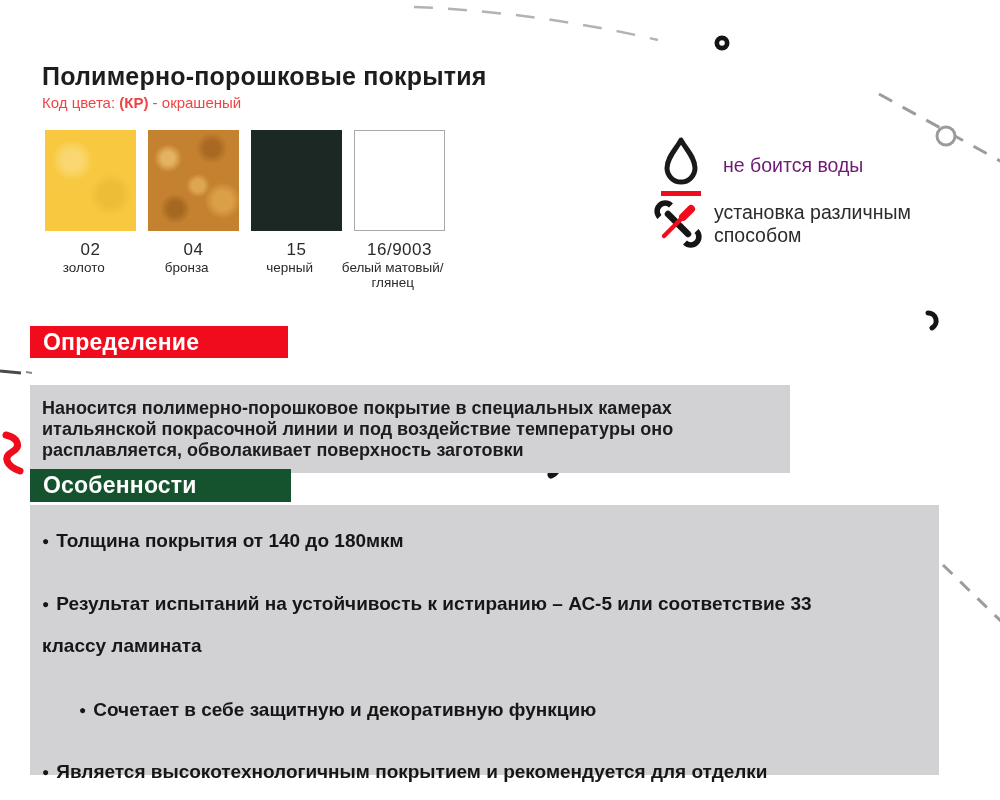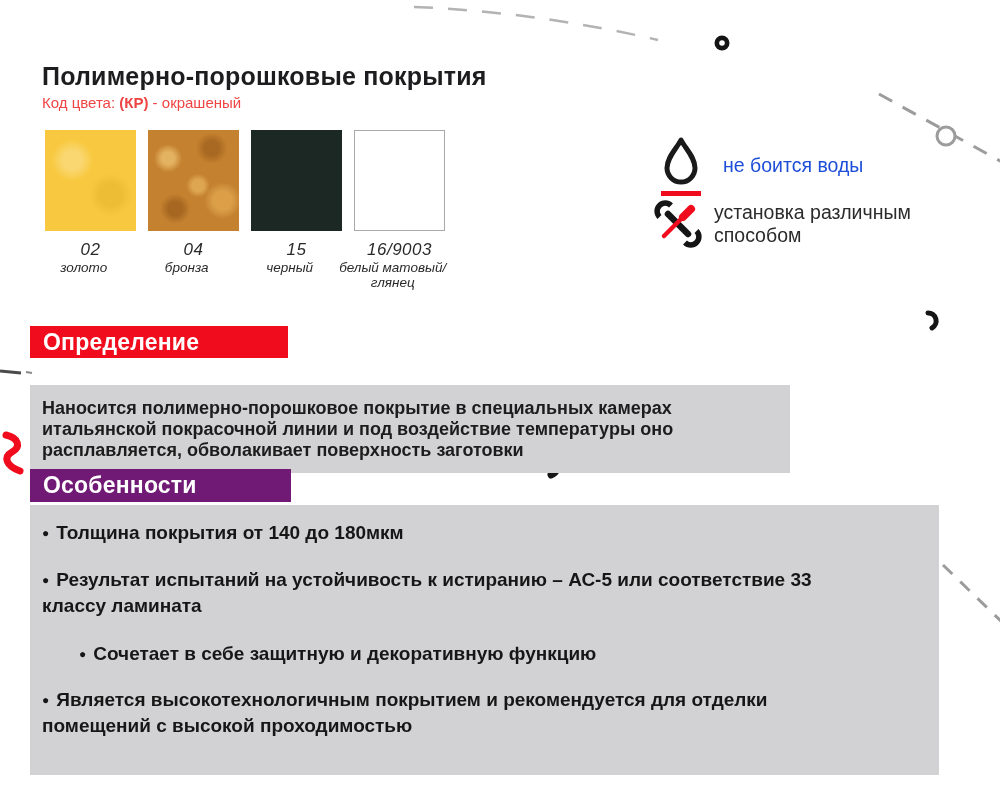--- a/index.html
+++ b/index.html
@@ -32,7 +32,7 @@
   
   .drop-svg{position:absolute;left:662px;top:137px;}
   .drop-underline{position:absolute;left:661px;top:191px;width:40px;height:5px;}
-  .benefit-label-1{position:absolute;left:723px;top:154px;font-size:19.5px;font-weight:500;color:#1d4ed8;}
+  .benefit-label-1{position:absolute;left:723px;top:154px;font-size:19.5px;font-weight:500;color:#701a75;}
   .tools-svg{position:absolute;left:654px;top:200px;}
   .benefit-label-2{position:absolute;left:714px;top:201px;width:240px;font-size:19.5px;line-height:23px;font-weight:500;color:#2b2b2b;}
 

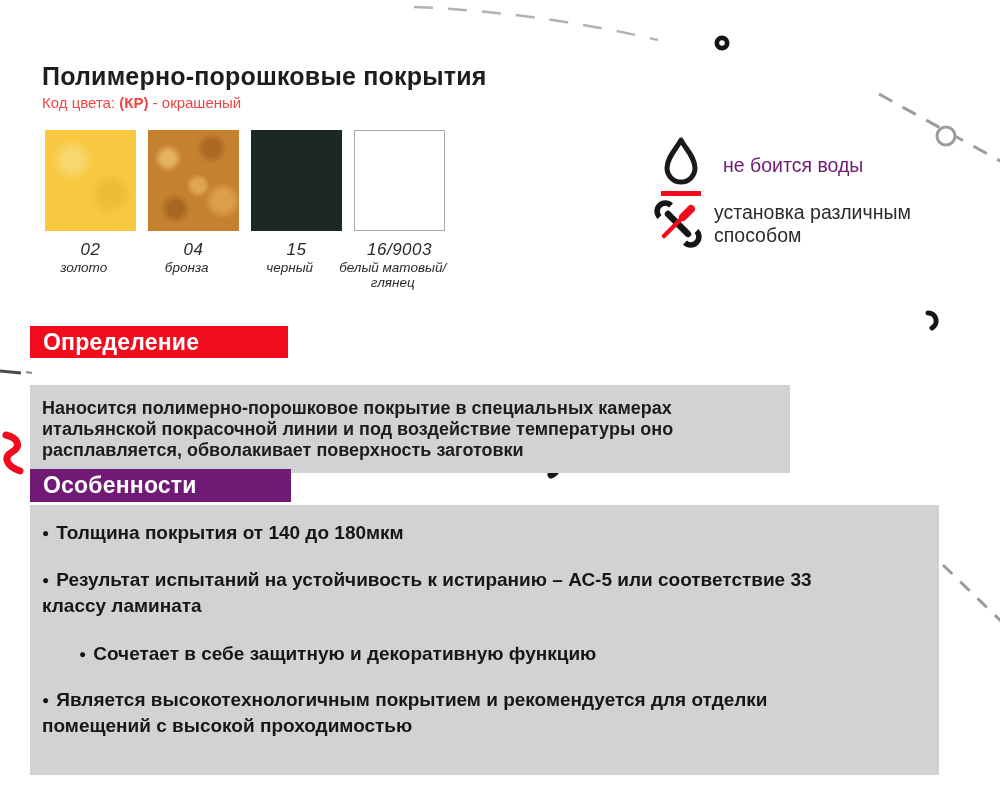--- a/index.html
+++ b/index.html
@@ -12,7 +12,7 @@
   .subtitle .code{font-weight:700;}
 
   
-  .swatch-row{position:absolute;left:45px;top:130px;display:flex;gap:12px;font-style:italic;}
+  .swatch-row{position:absolute;left:45px;top:130px;display:flex;gap:12px;}
   .swatch-cell{width:91px;display:flex;flex-direction:column;align-items:center;}
   .swatch{position:relative;width:91px;height:101px;box-sizing:border-box;}
   .swatch[data-texture="bronze"]::after{content:"";position:absolute;inset:0;

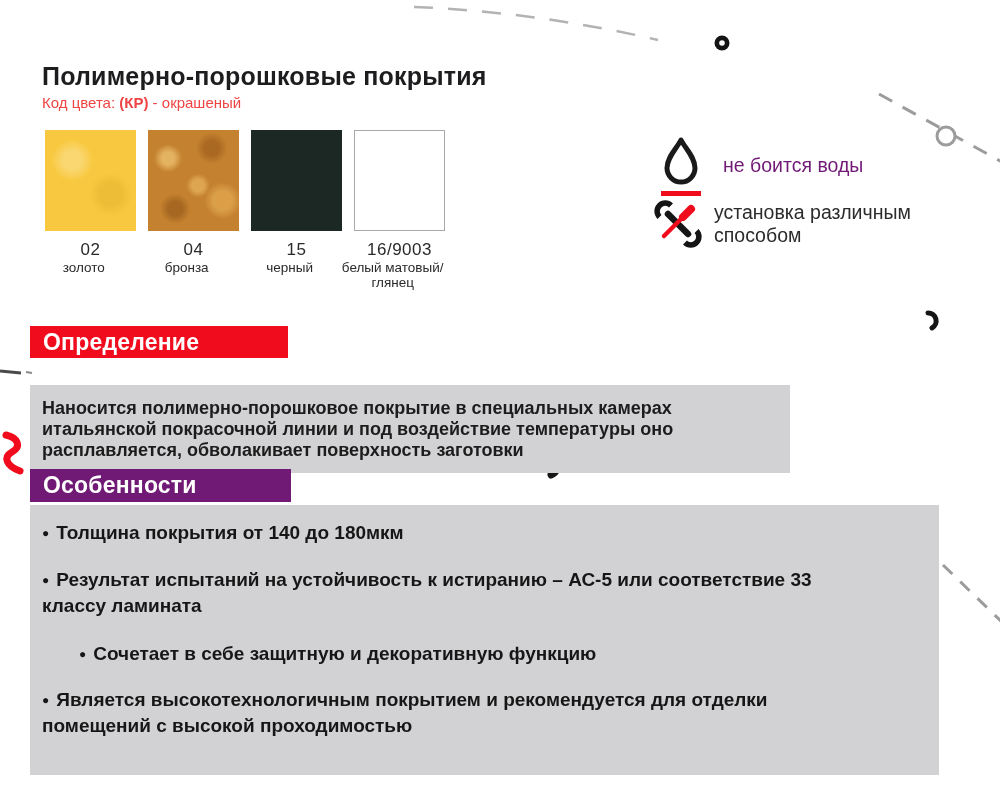--- a/index.html
+++ b/index.html
@@ -126,7 +126,7 @@
     <div class="body-text">Наносится полимерно-порошковое покрытие в специальных камерах итальянской покрасочной линии и под воздействие температуры оно расплавляется, обволакивает поверхность заготовки</div>
   </div>
 
-  <div class="banner banner-features" style="background-color: #701a75;">Особенности</div>
+  <div class="banner banner-features" style="background-color: #14532d;">Особенности</div>
   <div class="graybox graybox-features" style="background-color: rgb(210, 210, 213);">
     <div class="bullet-item bi-1">
       <span class="dot">●</span><span>Толщина покрытия от 140 до 180мкм</span>

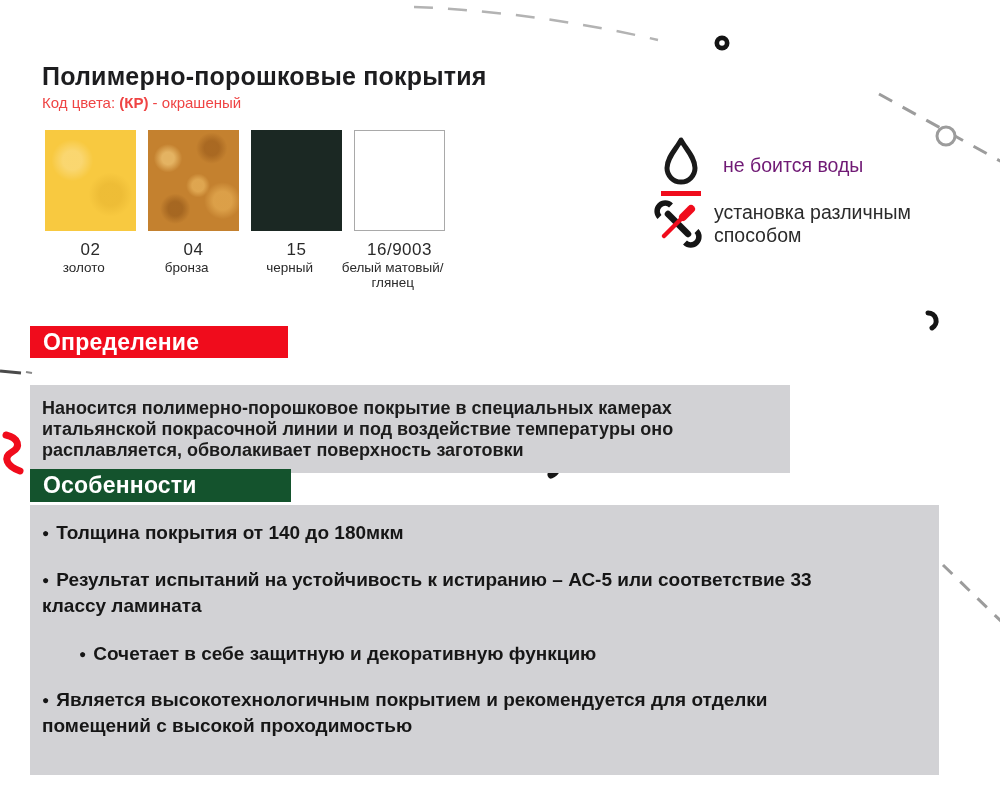--- a/index.html
+++ b/index.html
@@ -46,7 +46,7 @@
   .graybox-definition{left:30px;top:353px;width:760px;height:88px;padding:13px 12px;margin-top:32px;}
   .graybox-definition .body-text{max-width:648px;font-size:18px;font-weight:600;line-height:20.8px;color:#1c1c1c;}
   .graybox-features{left:30px;top:505px;width:909px;height:270px;padding:16px 60px 0 12px;}
-  .bullet-item{font-size:19px;font-weight:700;line-height:24px;color:#161616;}
+  .bullet-item{font-size:19px;font-weight:700;line-height:40px;color:#161616;}
   .bullet-item .dot{font-size:12px;margin-right:7px;position:relative;top:-2px;}
   .bi-2{margin-top:21px;}
   .bi-3{margin-top:24px;margin-left:37px;}

